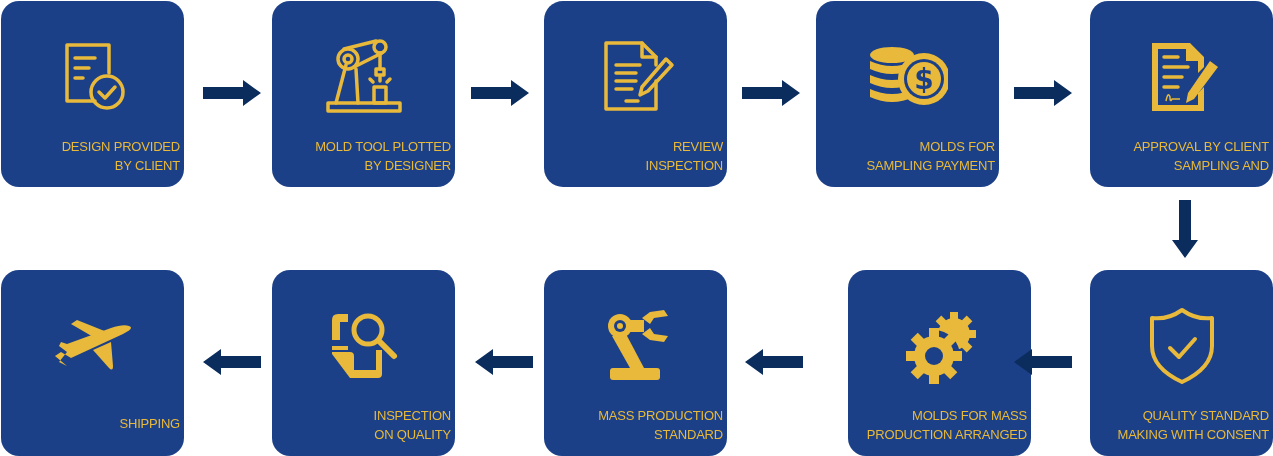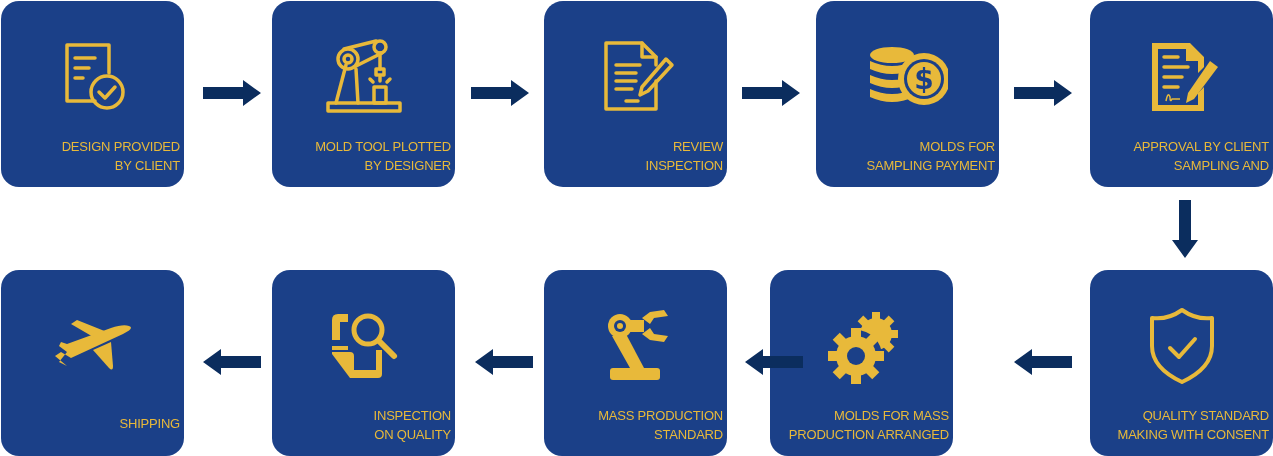--- a/index.html
+++ b/index.html
@@ -157,7 +157,7 @@
   </div>
 </div>
 
-<div class="card" style="left:770px;top:270px;">
+<div class="card" style="left:848px;top:270px;">
   <div class="icon">
     <svg viewBox="0 0 80 80">
       <g fill="#e8b93a">

